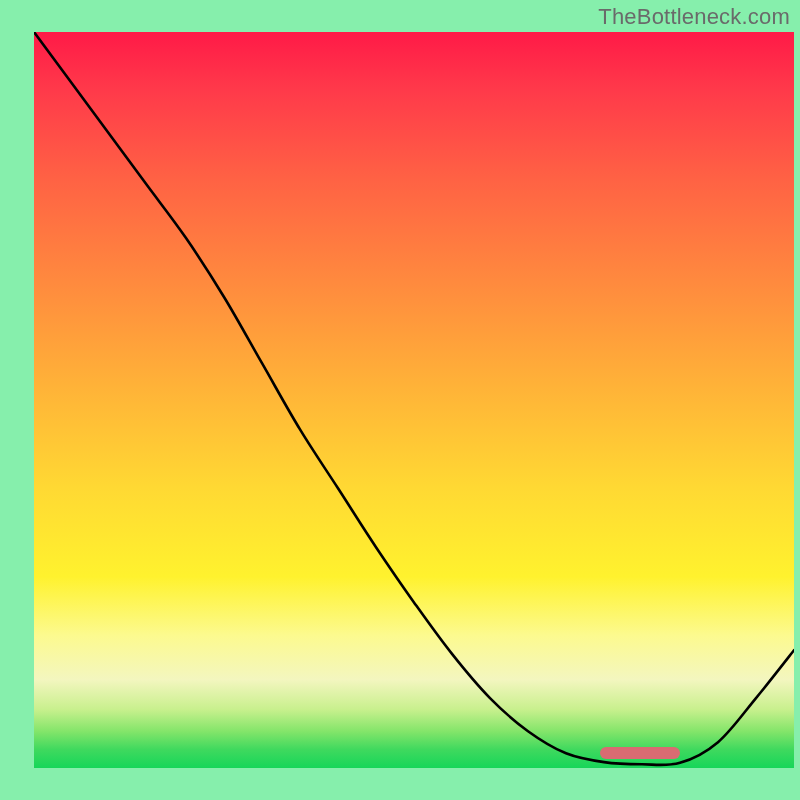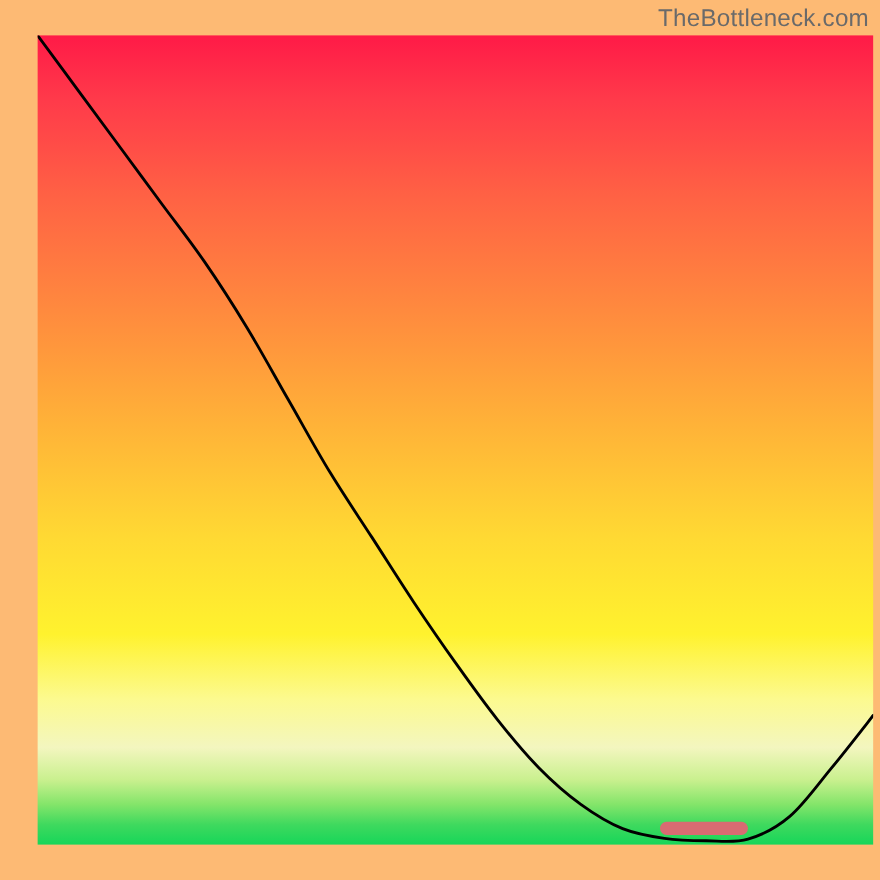--- a/index.html
+++ b/index.html
@@ -4,7 +4,7 @@
 <style>
   * { margin: 0; padding: 0; box-sizing: border-box; }
   html, body { width: 800px; height: 800px; background: #000; font-family: Arial, sans-serif; overflow: hidden; }
-  .stage { position: relative; width: 800px; height: 800px; background: #fdba74; }
+  .stage { position: relative; width: 800px; height: 800px; background: #86efac; }
   .attribution {
     position: absolute;
     top: 4px;

